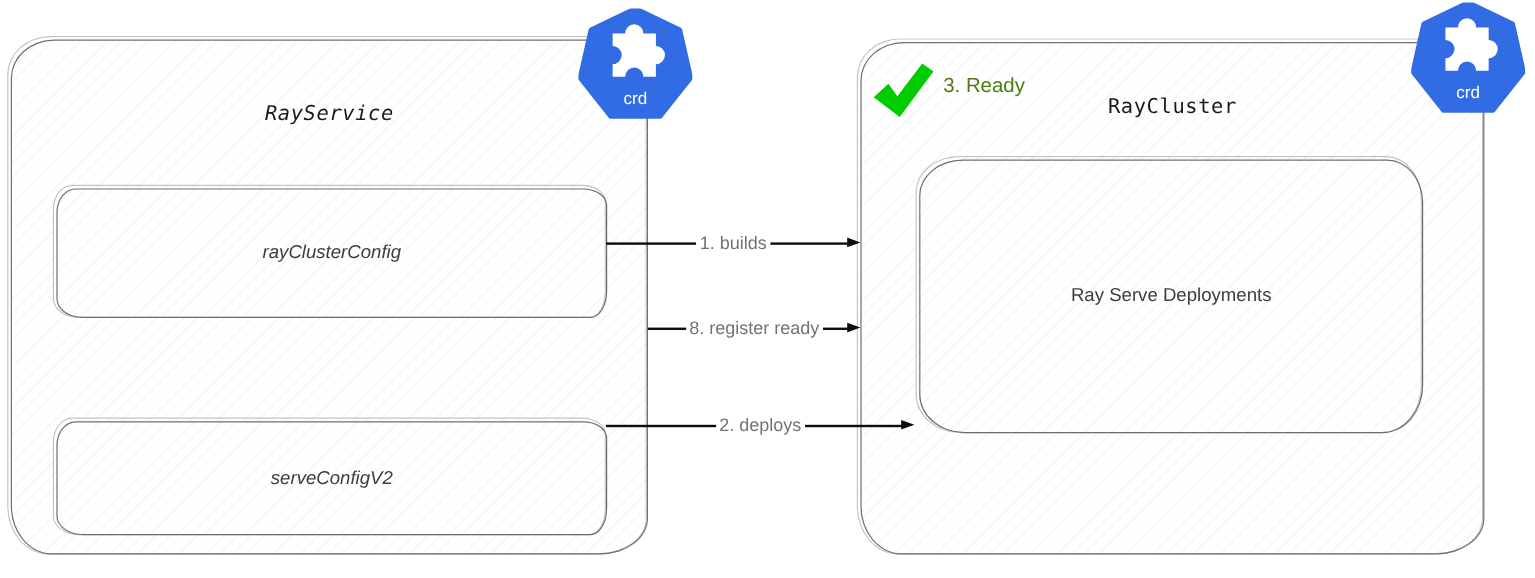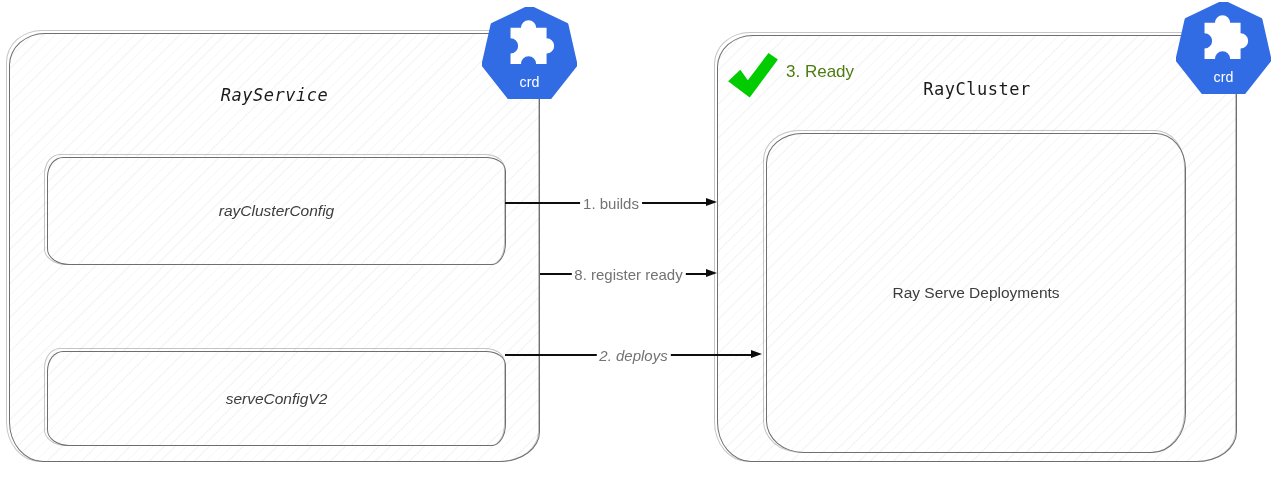--- a/index.html
+++ b/index.html
@@ -107,7 +107,7 @@
   <div class="sketch-box outer" style="left:717px;top:35px;width:520px;height:427px;">
     <div class="group-title" style="top:43px;">RayCluster</div>
 
-    <div class="sketch-box inner-big" style="left:48px;top:97px;width:420px;height:320px;">
+    <div class="sketch-box inner-big" style="left:48px;top:97px;width:420px;height:228px;">
       <div class="box-label">Ray Serve Deployments</div>
     </div>
   </div>

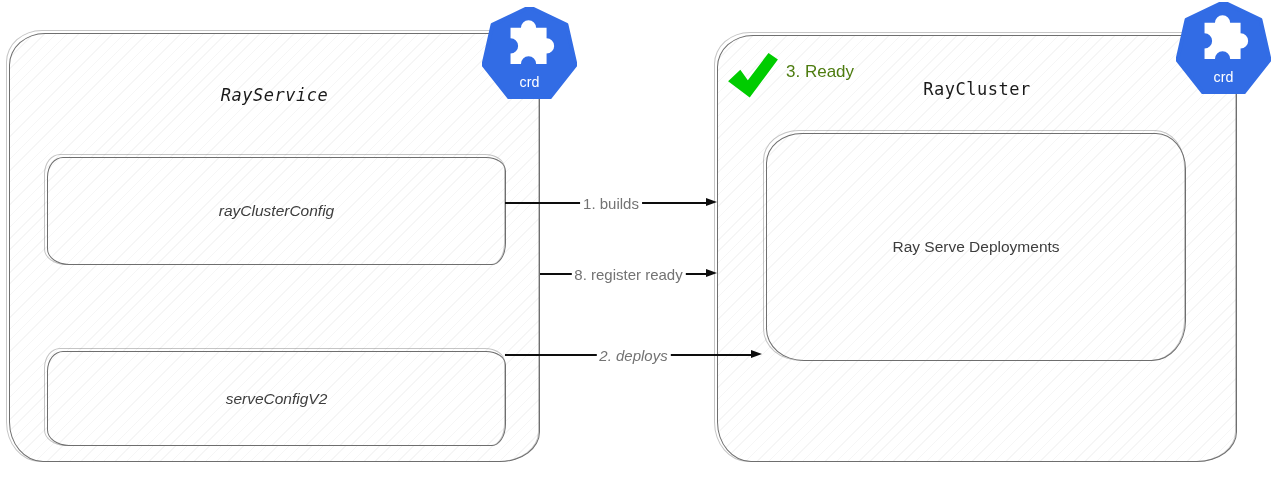--- a/index.html
+++ b/index.html
@@ -124,7 +124,7 @@
     <div class="alabel">8. register ready</div>
   </div>
 
-  <div class="arrow" style="left:505px;top:348px;width:257px;font-style:italic;">
+  <div class="arrow" style="left:505px;top:348px;width:257px;">
     <div class="line"></div>
     <div class="head"></div>
     <div class="alabel">2. deploys</div>

